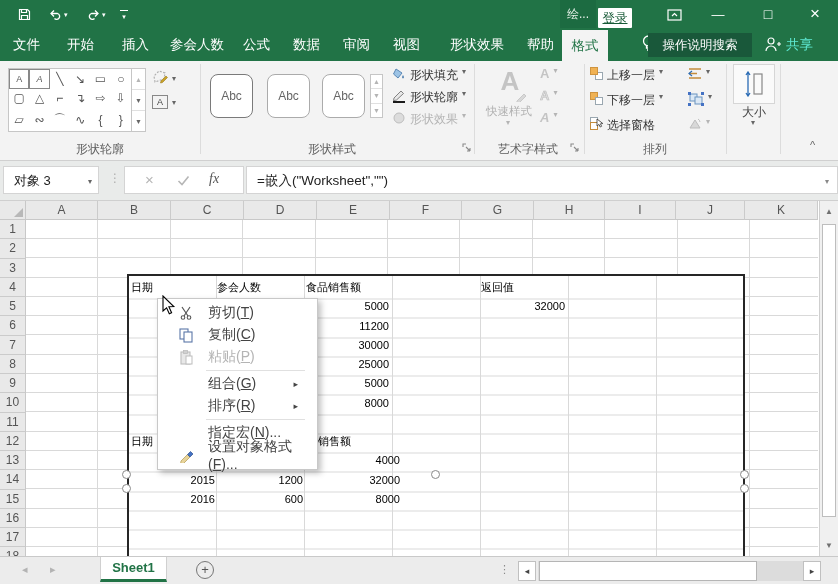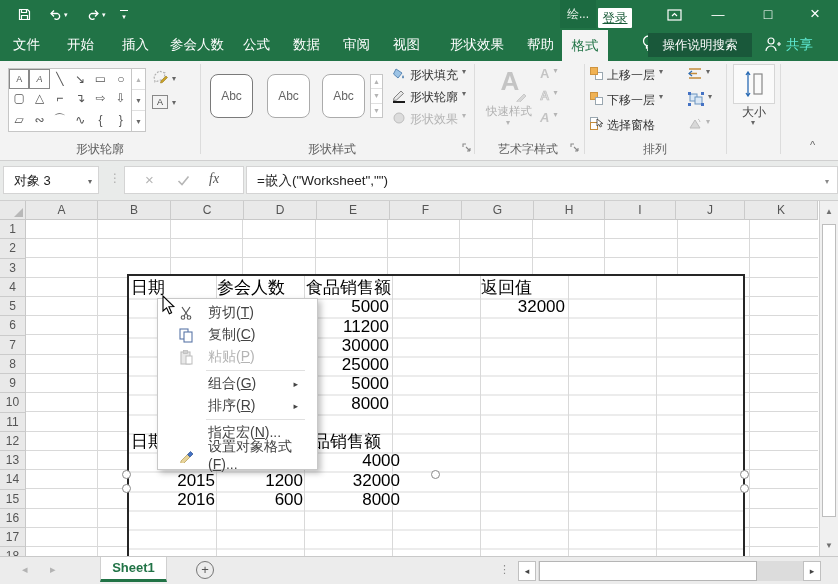--- a/index.html
+++ b/index.html
@@ -65,7 +65,7 @@
       repeating-linear-gradient(to bottom, transparent 0 18.25px, #d9d9d9 18.25px 19.25px);
     background-position:0 0, 0 4.5px; }
   .handle { position:absolute; width:9px; height:9px; background:#fff; border:1.5px solid #8a8a8a; border-radius:50%; z-index:6; }
-  .ct { position:absolute; font-size:17px; line-height:19px; color:#000; white-space:nowrap; z-index:3; }
+  .ct { position:absolute; font-size:11px; line-height:19px; color:#000; white-space:nowrap; z-index:3; }
   .num { text-align:right; }
   .vscroll { position:absolute; left:819px; top:0; width:19px; height:355px; background:#f0f0f0; border-left:1px solid #cfcfcf; }
   .vthumb { position:absolute; left:2px; top:23px; width:14px; height:293px; background:#fff; border:1px solid #bdbdbd; }

